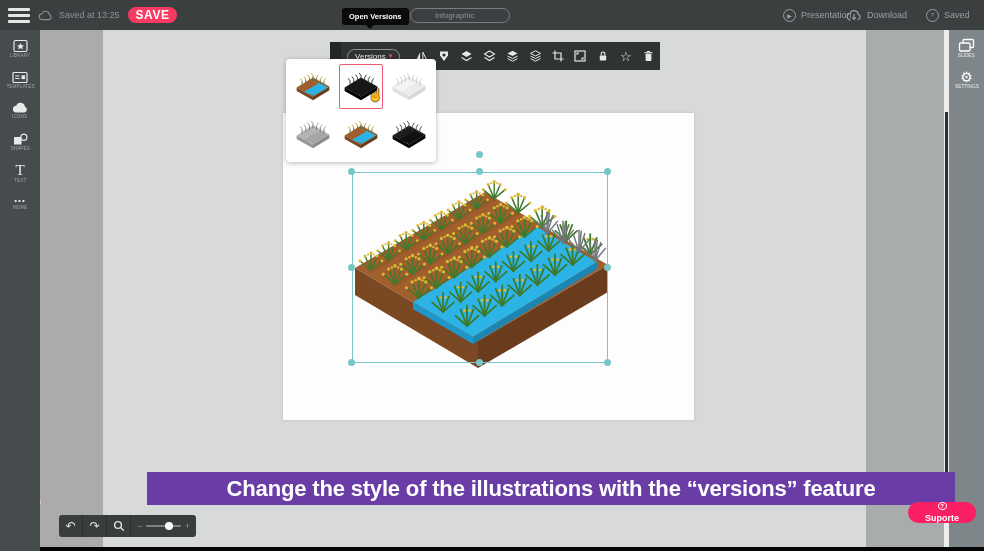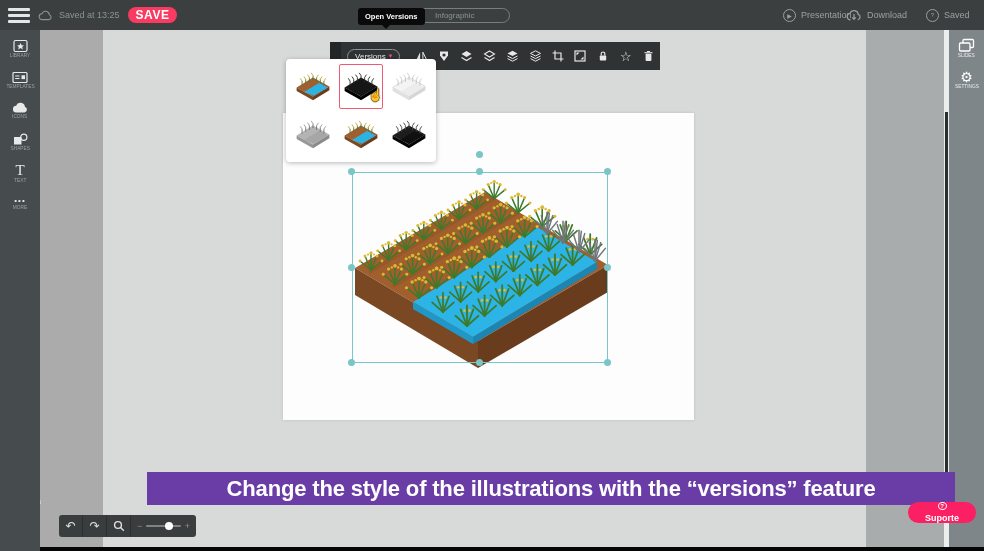--- a/index.html
+++ b/index.html
@@ -13,7 +13,7 @@
   .hamburger span { display:block; width:22px; height:2.6px; background:#e4e7e7; border-radius:1px; }
   .saved-group { position:absolute; left:38px; top:0; height:30px; display:flex; align-items:center; gap:6px; color:#8d9394; font-size:9px; }
   .save-btn { position:absolute; left:128px; top:7px; width:49px; height:16px; background:#f93b62; border:none; border-radius:8px; color:#fff; font-size:12px; font-weight:bold; letter-spacing:.6px; cursor:pointer; font-family:"Liberation Sans",sans-serif; }
-  .tooltip { position:absolute; left:342px; top:8px; height:17px; padding:0 7px; background:#0a0a0a; border-radius:3px; color:#fff; font-size:7.5px; font-weight:bold; display:flex; align-items:center; z-index:60;margin-left:16px; }
+  .tooltip { position:absolute; left:342px; top:8px; height:17px; padding:0 7px; background:#0a0a0a; border-radius:3px; color:#fff; font-size:7.5px; font-weight:bold; display:flex; align-items:center; z-index:60; }
   .tooltip:after { content:""; position:absolute; left:24px; bottom:-4px; border-left:4px solid transparent; border-right:4px solid transparent; border-top:4px solid #0a0a0a; }
   .title-input { position:absolute; left:410px; top:8px; width:100px; height:15px; background:transparent; border:1px solid #787e7f; border-radius:8px; color:#aab0b1; font-size:8px; padding:0 24px; font-family:"Liberation Sans",sans-serif; }
   .title-input::placeholder { color:#8d9394; }

